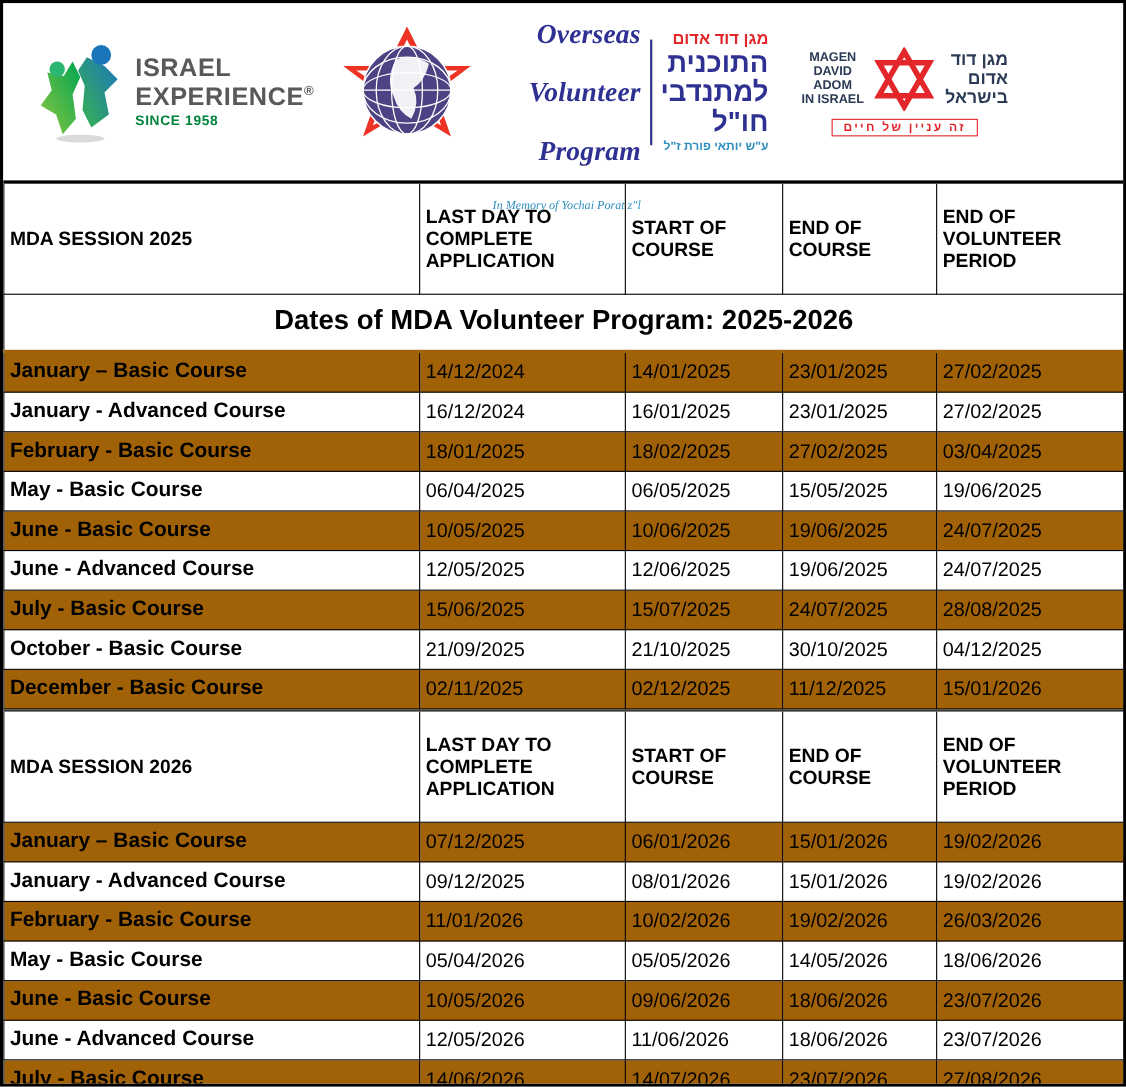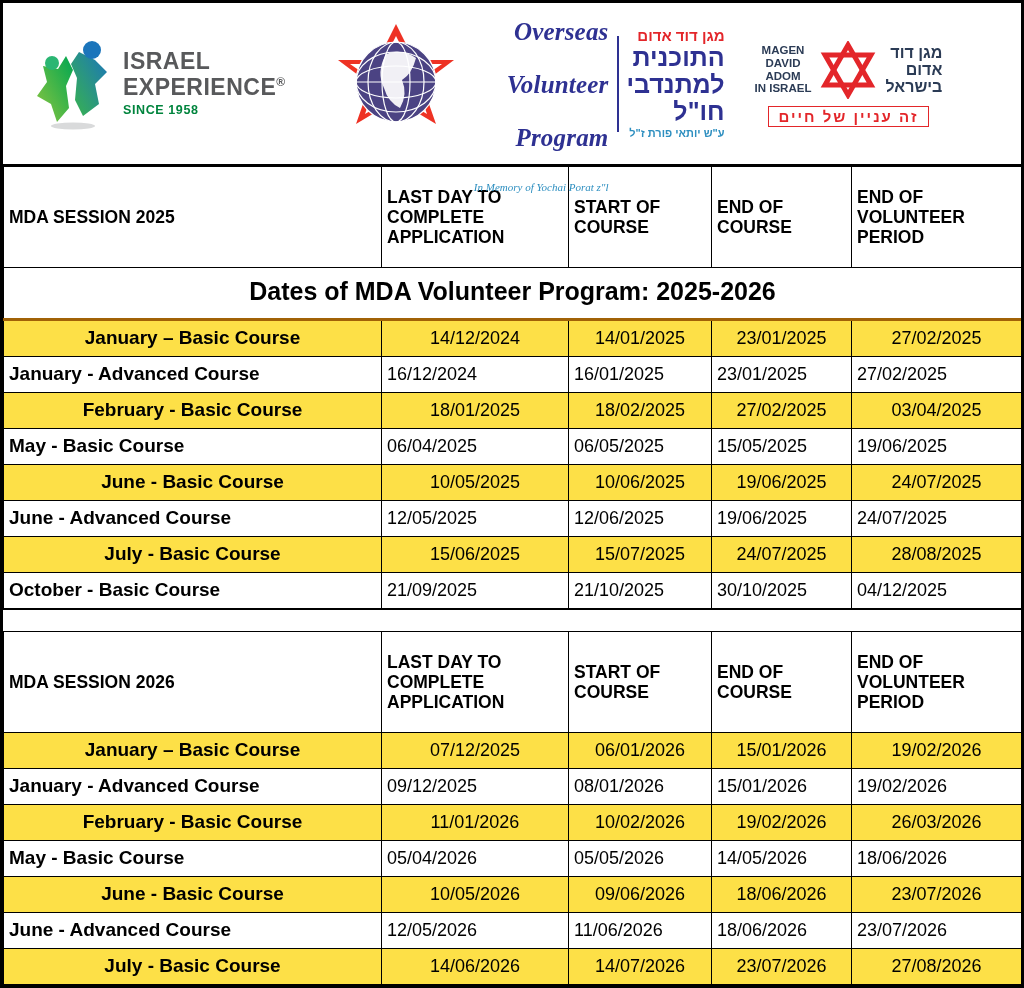--- a/index.html
+++ b/index.html
@@ -30,7 +30,7 @@
   .logo{display:flex;align-items:center;}
 
   
-  .ie{margin-left:16px;margin-right:26px;}
+  .ie{margin-left:16px;}
   .ie-mark{width:78px;height:92px;position:relative;margin-right:12px;}
   .ie-text{display:flex;flex-direction:column;line-height:1;}
   .ie-l1,.ie-l2{

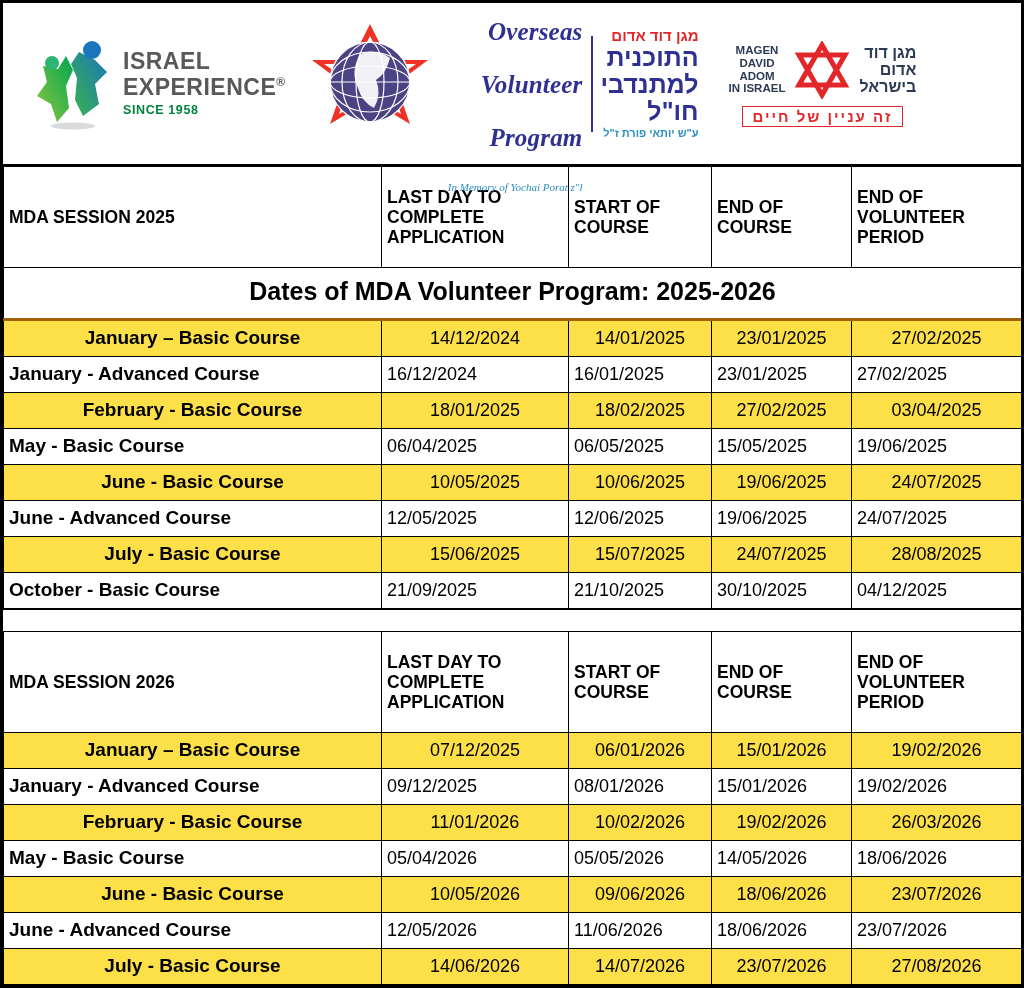--- a/index.html
+++ b/index.html
@@ -80,7 +80,7 @@
   }
   .mdai-strip{
     margin-top:7px;border:1.5px solid #e3262a;color:#e3262a;
-    font-size:15px;font-weight:bold;padding:1px 10px;direction:rtl;letter-spacing:2px;
+    font-size:11px;font-weight:bold;padding:1px 10px;direction:rtl;letter-spacing:2px;
   }
 
   

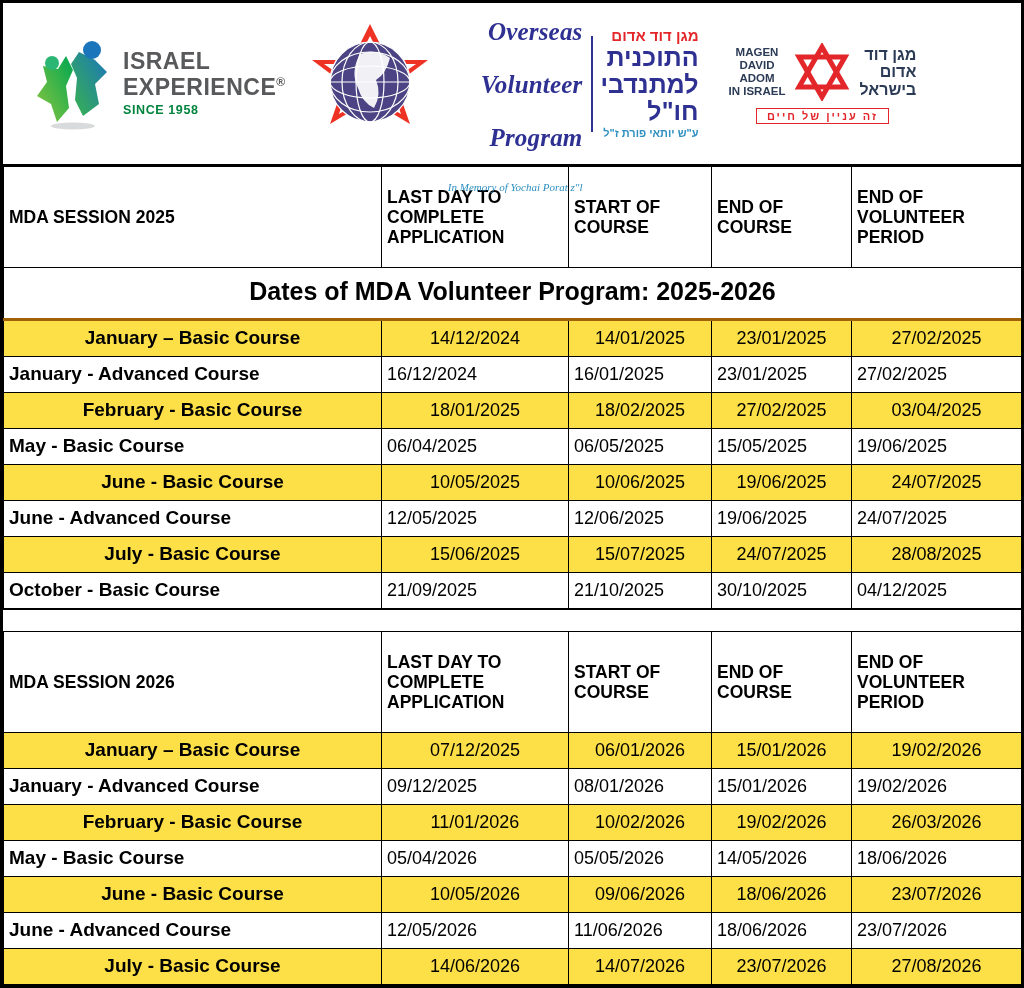--- a/index.html
+++ b/index.html
@@ -123,7 +123,7 @@
     white-space:nowrap;
   }
   tbody td.name{font-weight:bold;font-size:19px;}
-  tbody tr.teal td{background:#fde047;text-align:center;}
+  tbody tr.teal td{background:#a16207;}
   tbody tr.plain td{background:#ffffff;}
 
   .gap-row{

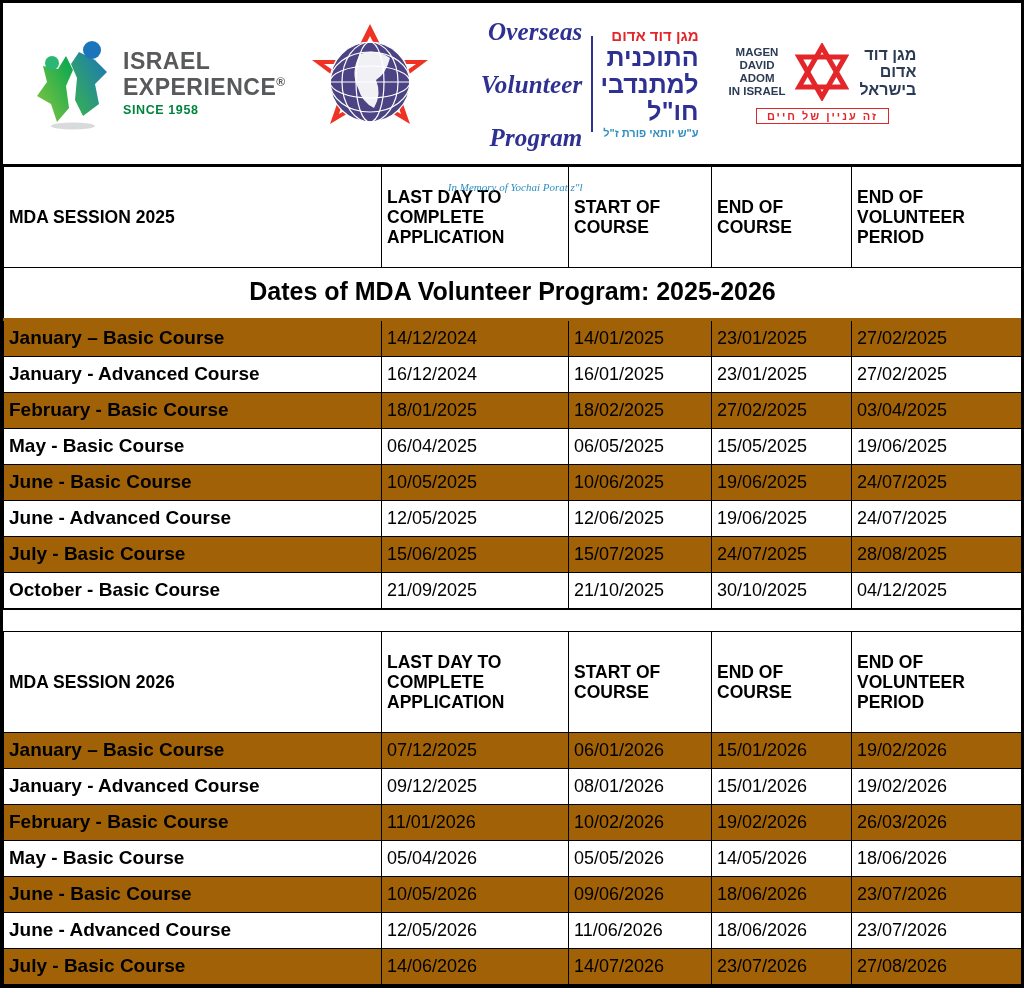--- a/index.html
+++ b/index.html
@@ -308,6 +308,13 @@
           <td>30/10/2025</td>
           <td>04/12/2025</td>
         </tr>
+        <tr class="teal">
+          <td class="name">December - Basic Course</td>
+          <td>02/11/2025</td>
+          <td>02/12/2025</td>
+          <td>11/12/2025</td>
+          <td>15/01/2026</td>
+        </tr>
       </tbody>
     </table>
 

